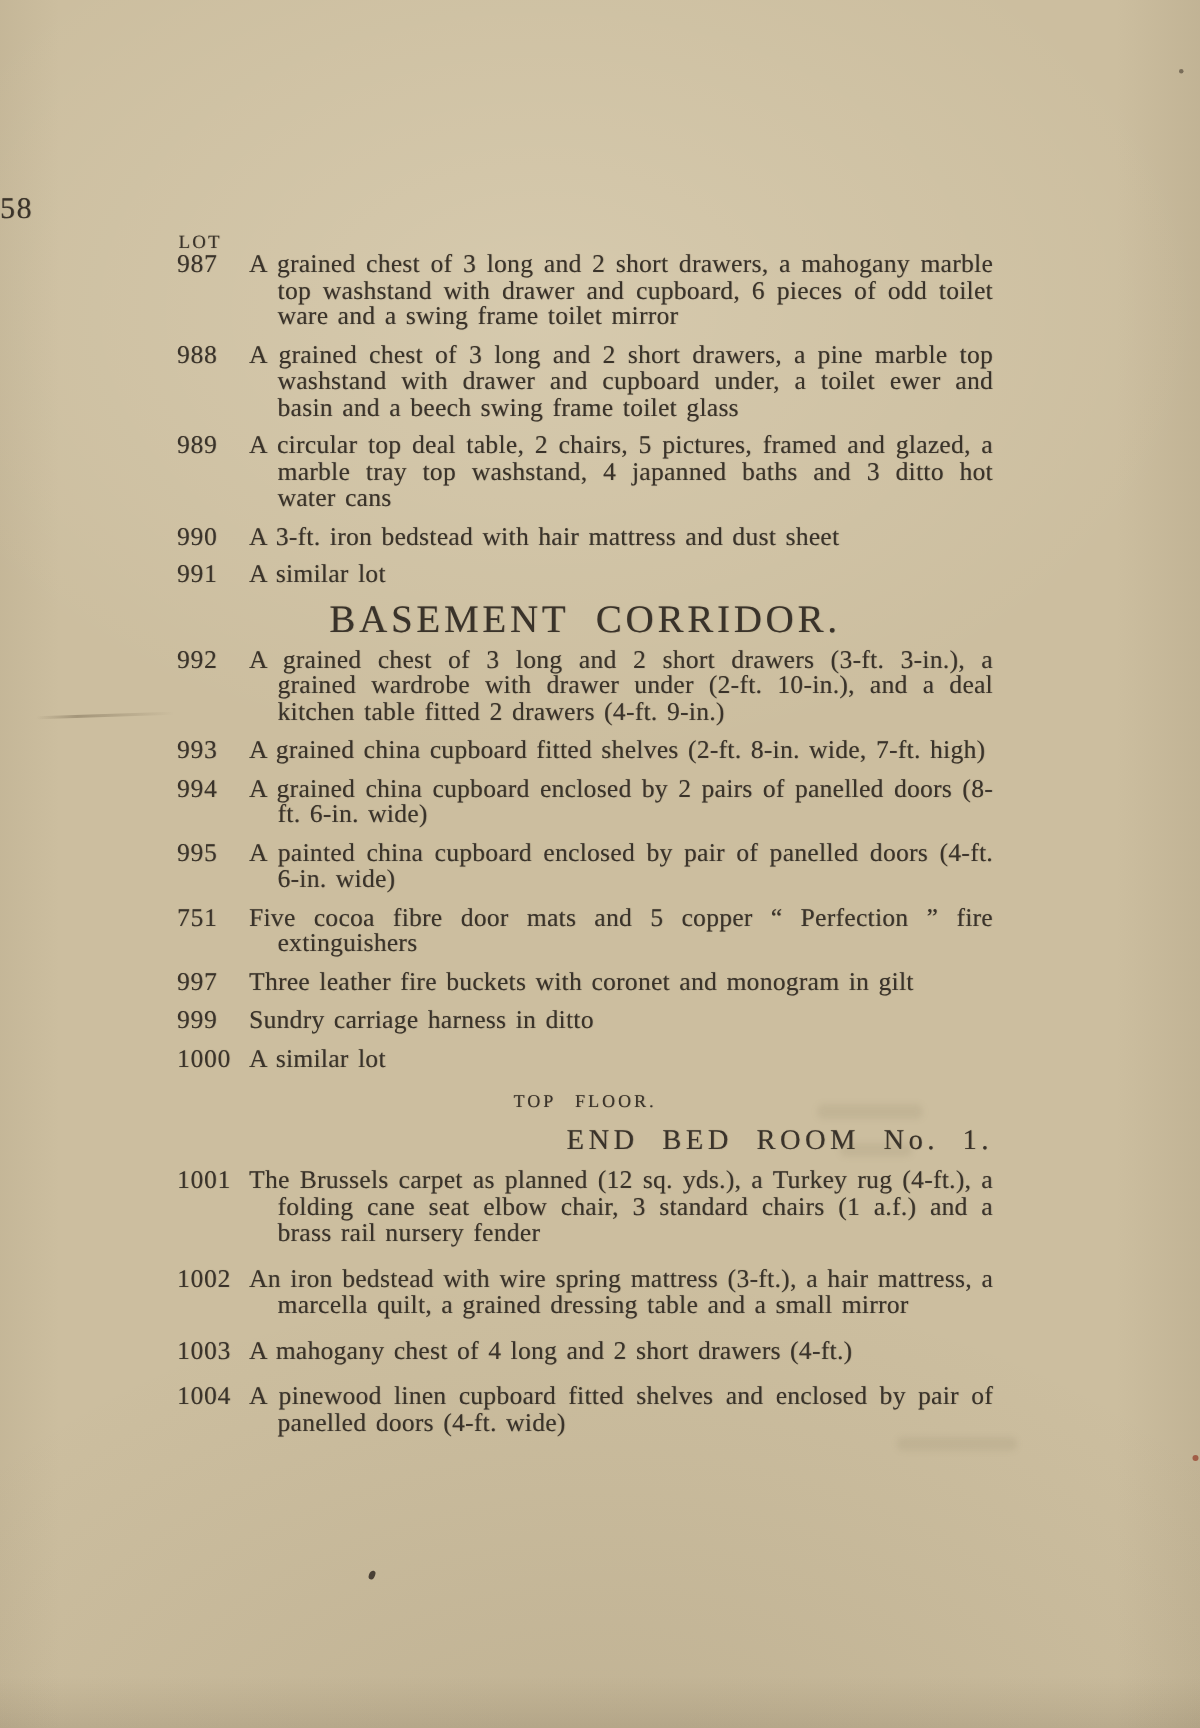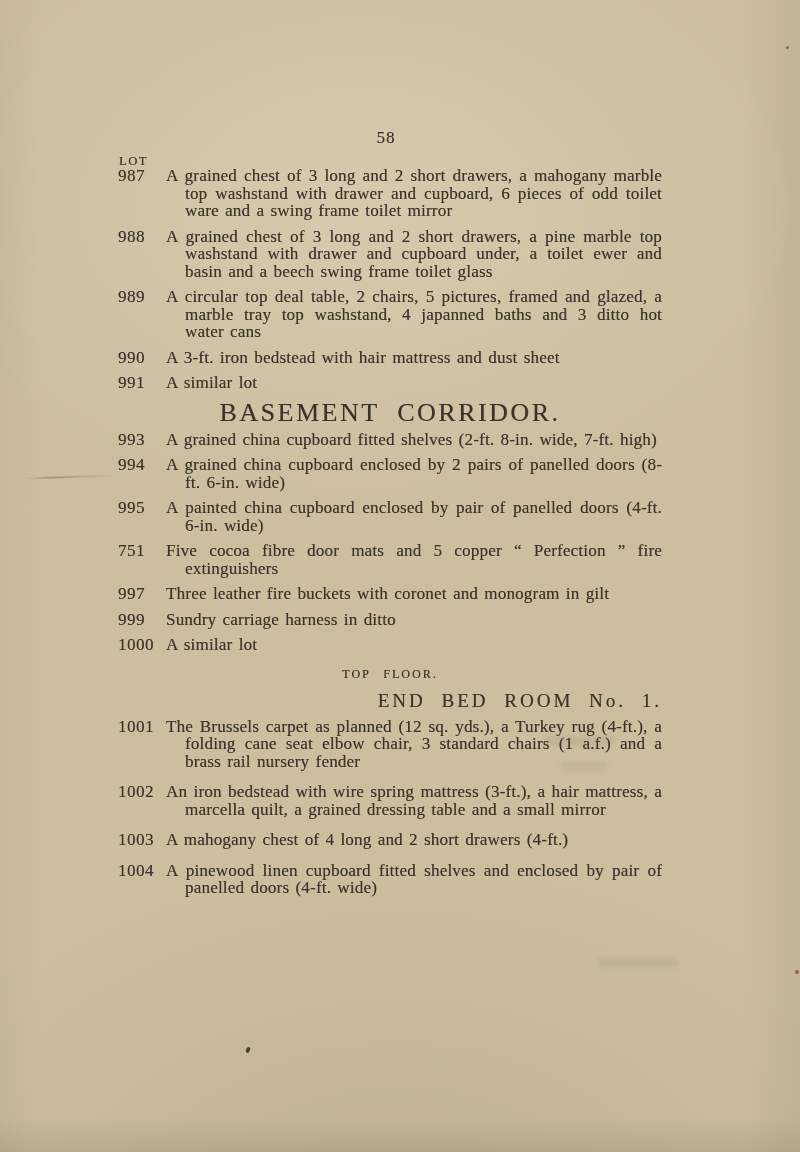--- a/index.html
+++ b/index.html
@@ -23,8 +23,7 @@
     position: absolute;
     top: 128px; left: 0;
     width: 772px;
-    text-align: center;
-    font-size: 17px;
+    font-size: 20px;
     letter-spacing: 1px;
   }
   .lot-label {

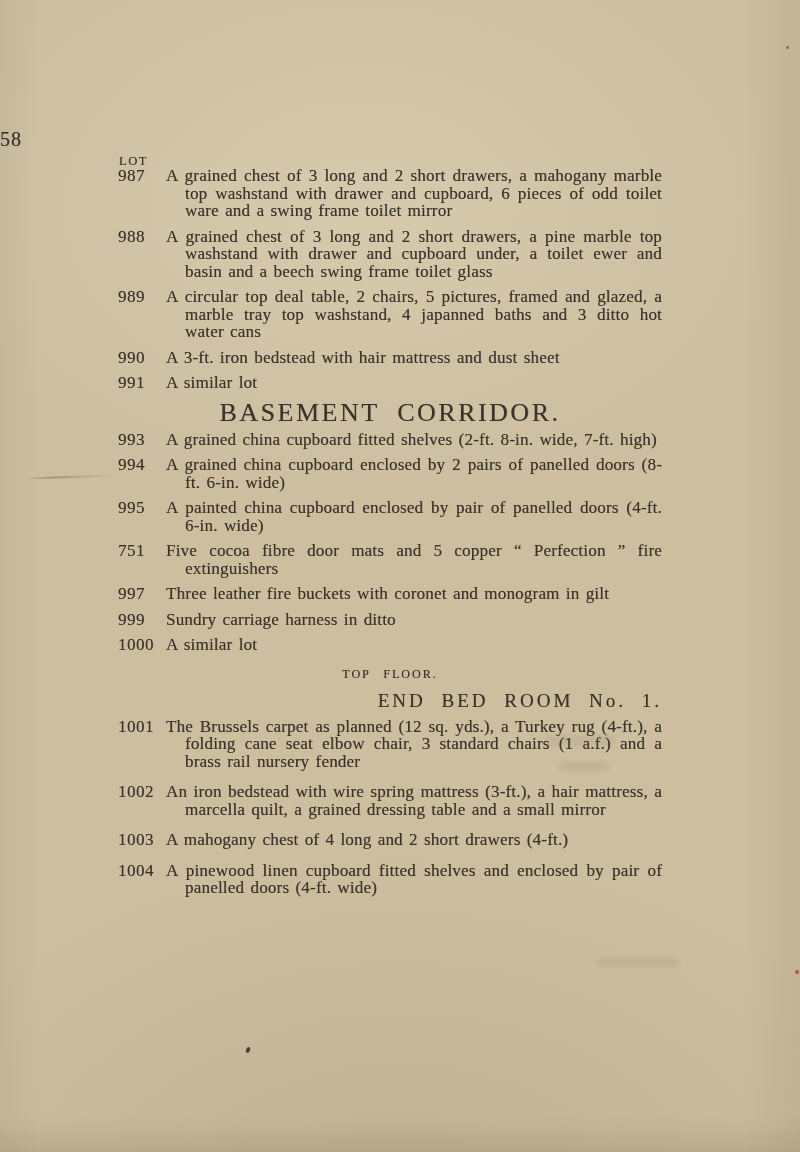--- a/index.html
+++ b/index.html
@@ -135,6 +135,10 @@
       <section class="catalog-section">
         <h2 class="section-heading ink">BASEMENT CORRIDOR.</h2>
         <div class="lot-entry">
+          <div class="lot-number ink">992</div>
+          <div class="lot-description ink">A grained chest of 3 long and 2 short drawers (3-ft. 3-in.), a grained wardrobe with drawer under (2-ft. 10-in.), and a deal kitchen table fitted 2 drawers (4-ft. 9-in.)</div>
+        </div>
+        <div class="lot-entry">
           <div class="lot-number ink">993</div>
           <div class="lot-description ink">A grained china cupboard fitted shelves (2-ft. 8-in. wide, 7-ft. high)</div>
         </div>

